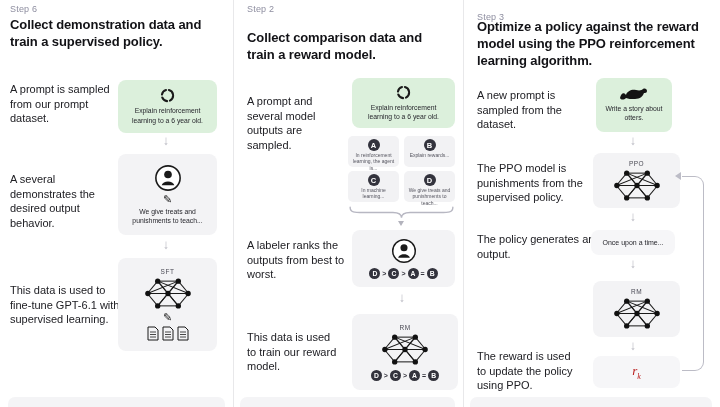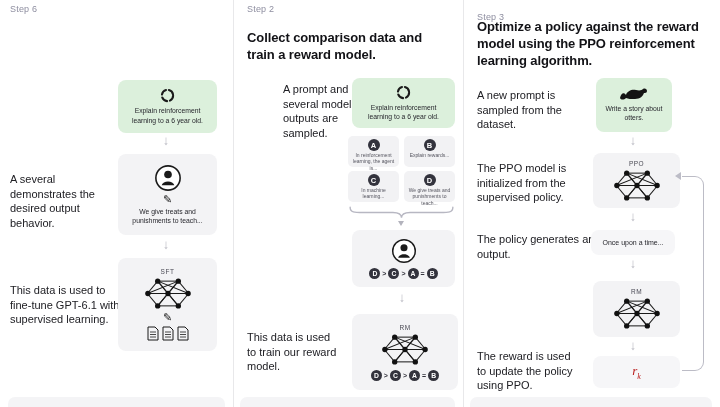--- a/index.html
+++ b/index.html
@@ -47,6 +47,7 @@
 
   <div class="col" style="left:10px; width:223px;">
     <div class="steplabel" style="top:4px;">Step 6</div>
+    <div class="heading" style="top:17px; width:196px;">Collect demonstration data and train a supervised policy.</div>
 
     <div class="fbox gbox" style="left:108px; top:80px; width:99px; height:53px;">
       <span style="margin-bottom:3px;">

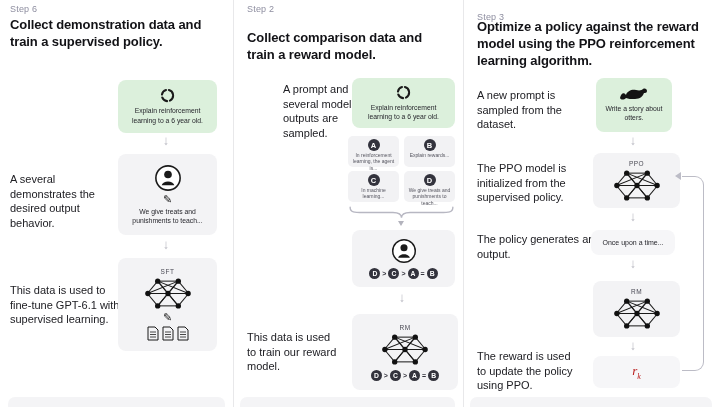--- a/index.html
+++ b/index.html
@@ -49,6 +49,7 @@
     <div class="steplabel" style="top:4px;">Step 6</div>
     <div class="heading" style="top:17px; width:196px;">Collect demonstration data and train a supervised policy.</div>
 
+    <div class="sidelabel" style="top:82px; width:102px;">A prompt is sampled from our prompt dataset.</div>
     <div class="fbox gbox" style="left:108px; top:80px; width:99px; height:53px;">
       <span style="margin-bottom:3px;">
         <svg width="15" height="15" viewBox="0 0 16 16">

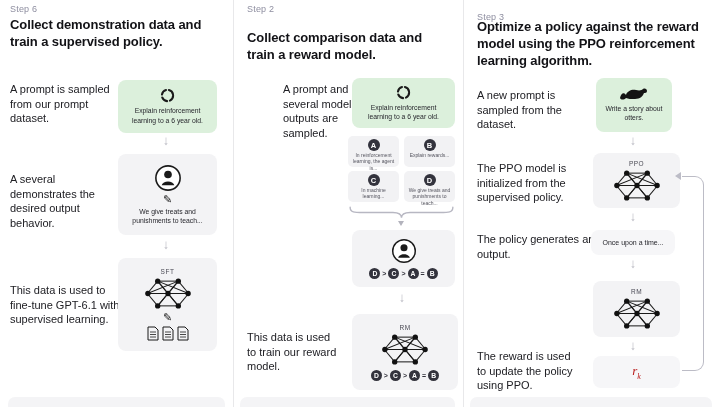--- a/index.html
+++ b/index.html
@@ -138,7 +138,7 @@
     <div class="steplabel" style="top:4px;text-align:right;">Step 2</div>
     <div class="heading" style="top:30px; width:200px;">Collect comparison data and train a reward model.</div>
 
-    <div class="sidelabel" style="top:82px; width:88px;margin-left:36px;">A prompt and several model outputs are sampled.</div>
+    <div class="sidelabel" style="top:94px; width:88px;">A prompt and several model outputs are sampled.</div>
     <div class="fbox gbox" style="left:105px; top:78px; width:103px; height:50px;">
       <span style="margin-bottom:3px;">
         <svg width="15" height="15" viewBox="0 0 16 16">

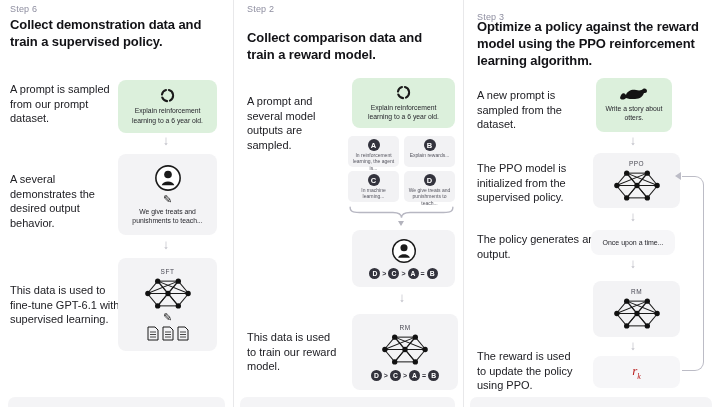--- a/index.html
+++ b/index.html
@@ -258,7 +258,7 @@
 
     <div class="flow-arrow" style="left:153px; top:135px;">↓</div>
 
-    <div class="sidelabel" style="top:161px; width:112px;">The PPO model is initialized from the supervised policy.</div>
+    <div class="sidelabel" style="top:161px; width:112px;">The PPO model is punishments from the supervised policy.</div>
     <div class="fbox" style="left:116px; top:153px; width:87px; height:55px;">
       <div class="boxtitle">PPO</div>
       <span>

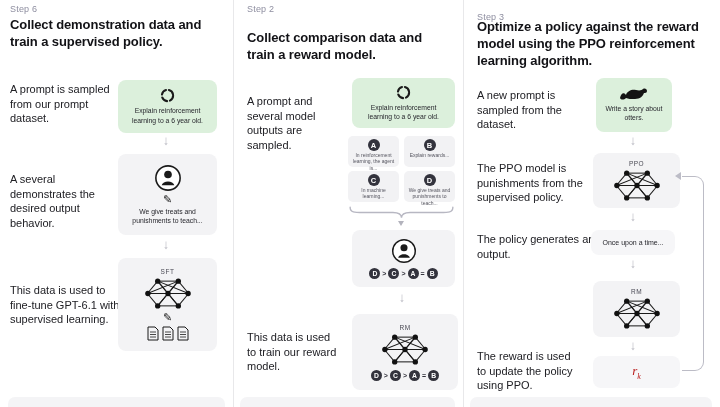--- a/index.html
+++ b/index.html
@@ -174,6 +174,7 @@
     </div>
     <div class="mini-arrow" style="left:151px; top:221px;"></div>
 
+    <div class="sidelabel" style="top:238px; width:106px;">A labeler ranks the outputs from best to worst.</div>
     <div class="fbox" style="left:105px; top:230px; width:103px; height:57px;">
       <span>
         <svg width="26" height="26" viewBox="0 0 30 30">

